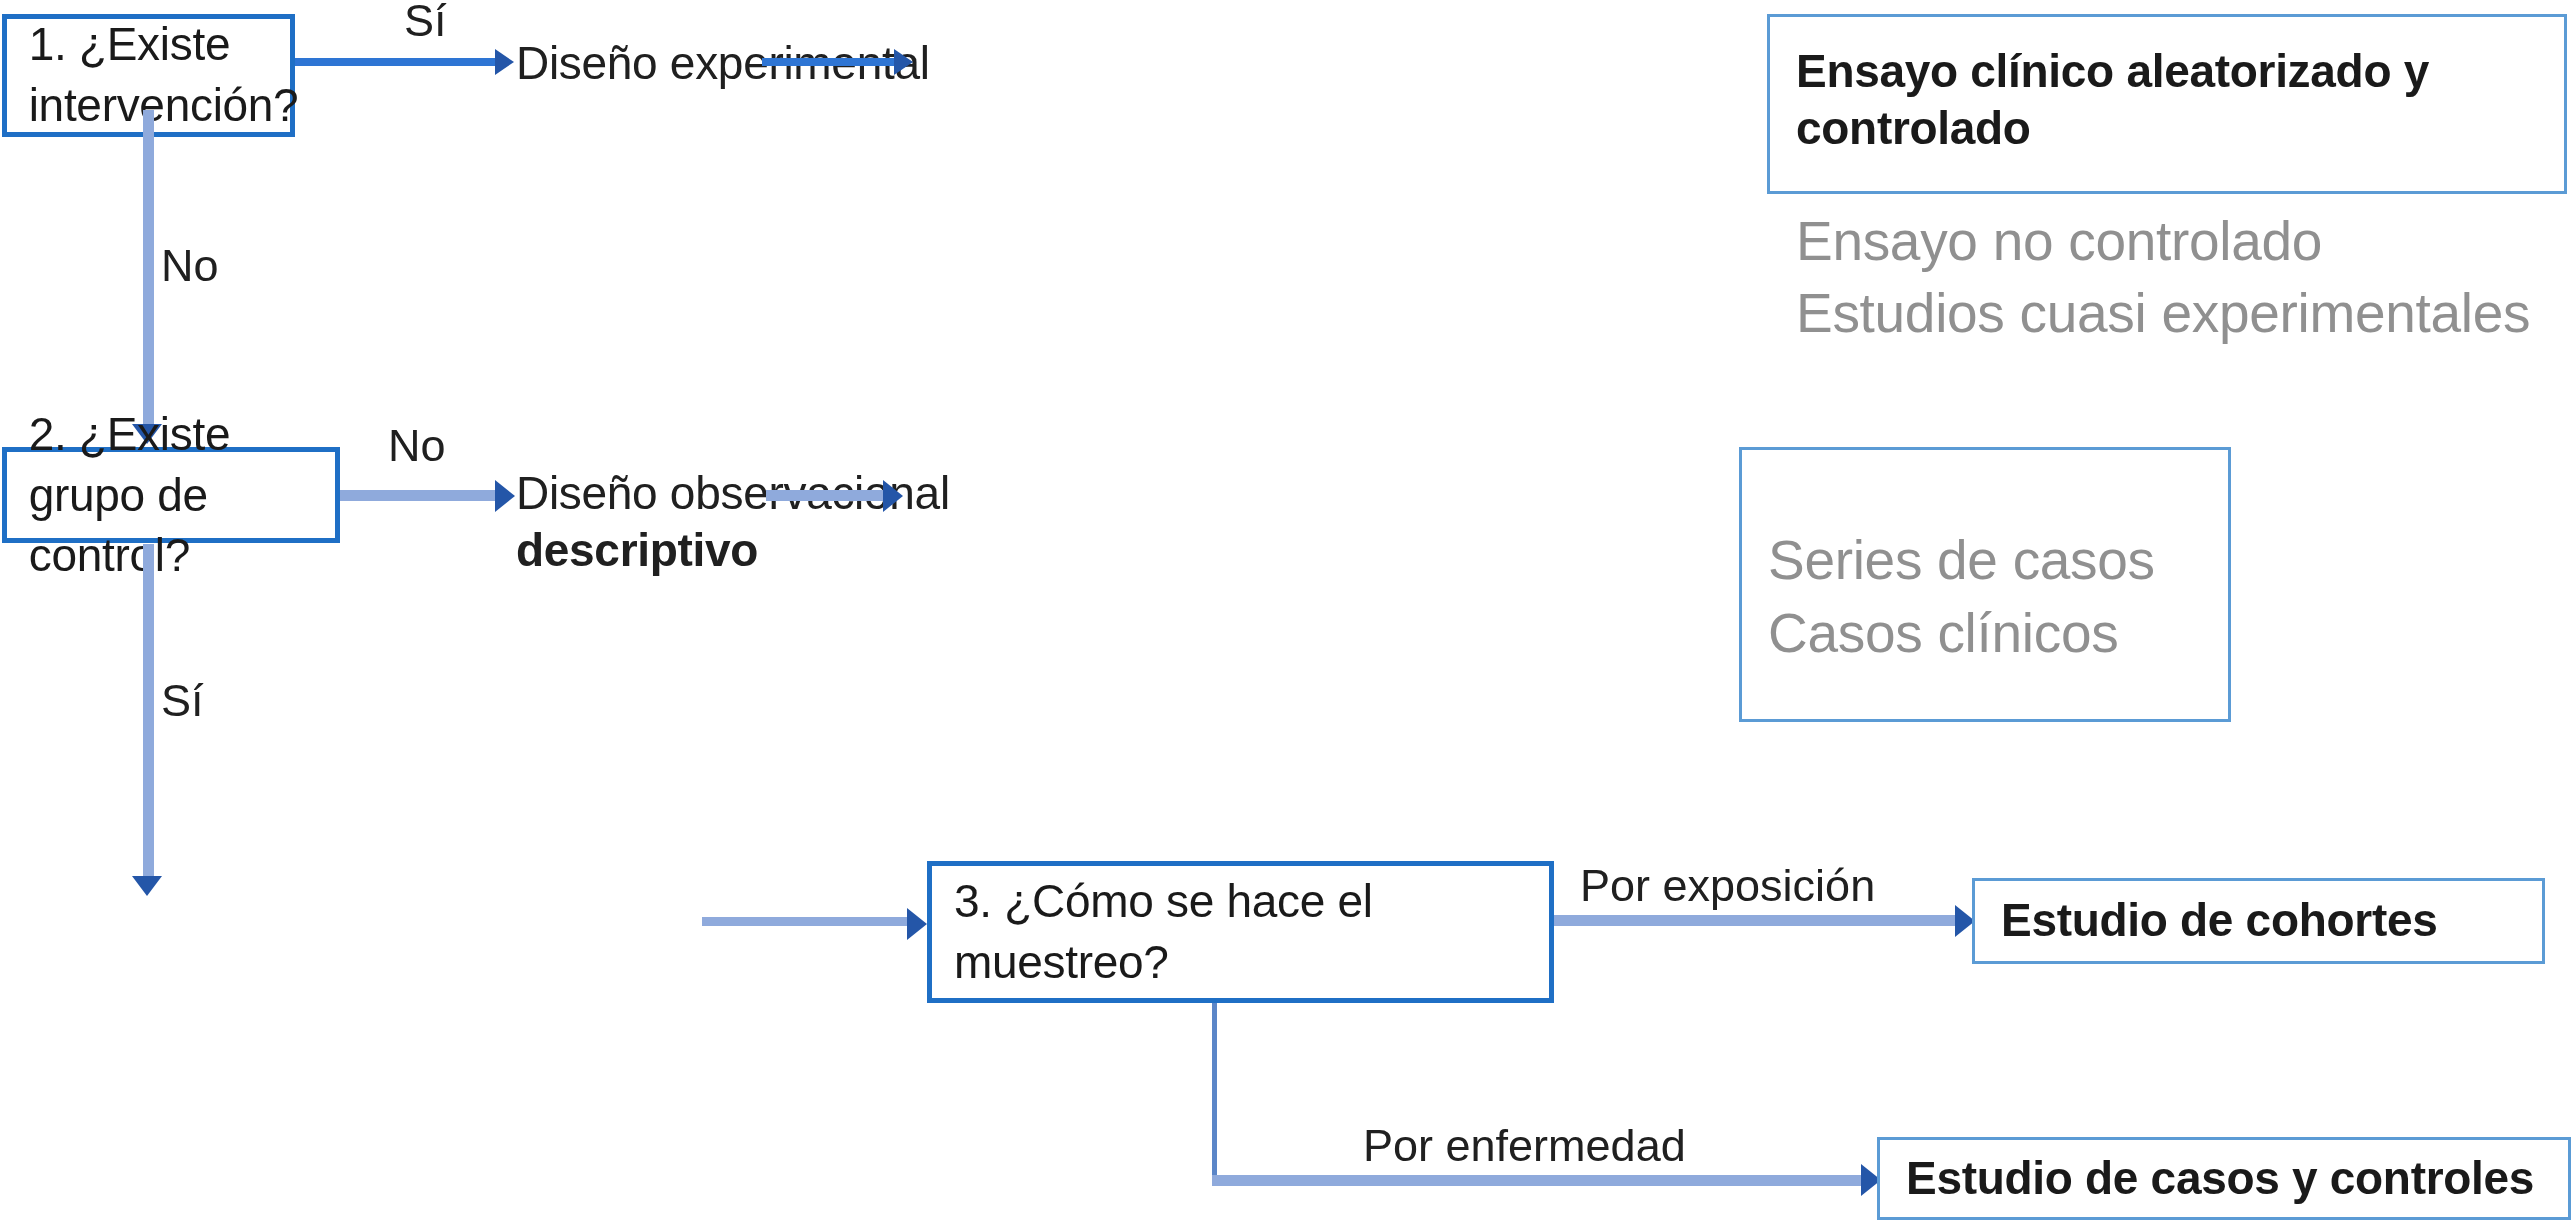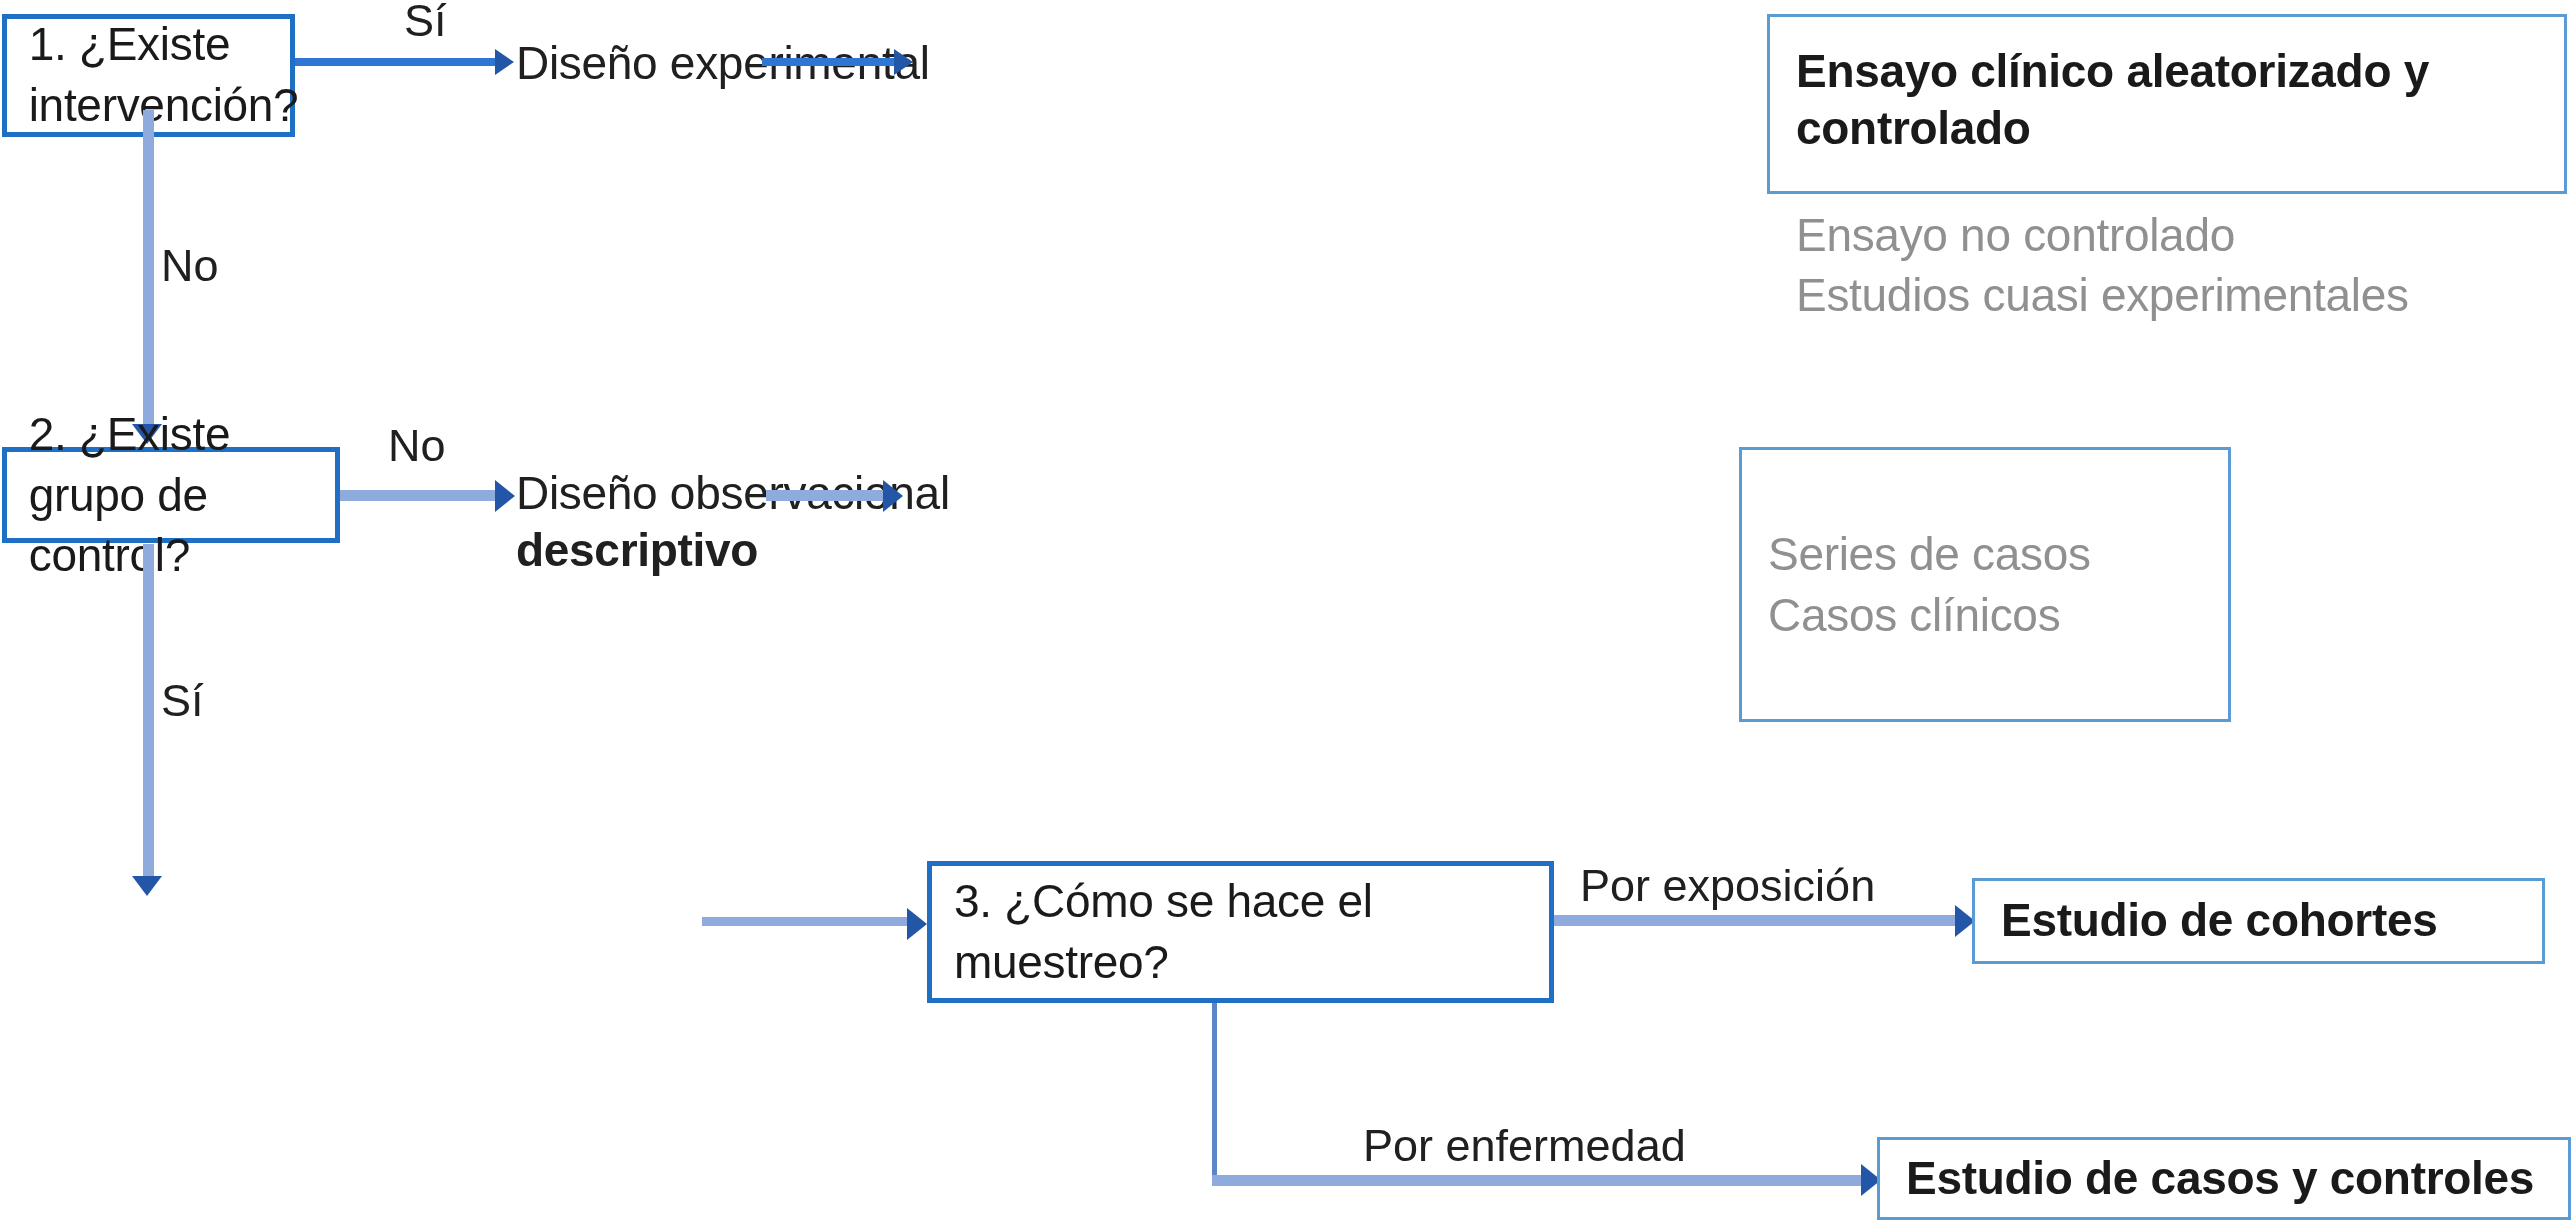--- a/index.html
+++ b/index.html
@@ -24,7 +24,7 @@
   .obox .oinner{position:absolute;left:26px;right:19px;top:26px;}
   .obox .otitle{font-size:46px;font-weight:bold;line-height:1.24;color:#1a1a1a;letter-spacing:-0.3px;}
   .obox .osub{margin-top:48px;}
-  .obox .osub div{font-size:46px;line-height:1.32;color:#909090;letter-spacing:-0.3px;}
+  .obox .osub div{font-size:55px;line-height:1.32;color:#909090;letter-spacing:-0.3px;}
   .obox.center .oinner{top:50%;transform:translateY(-50%);}
 
   

